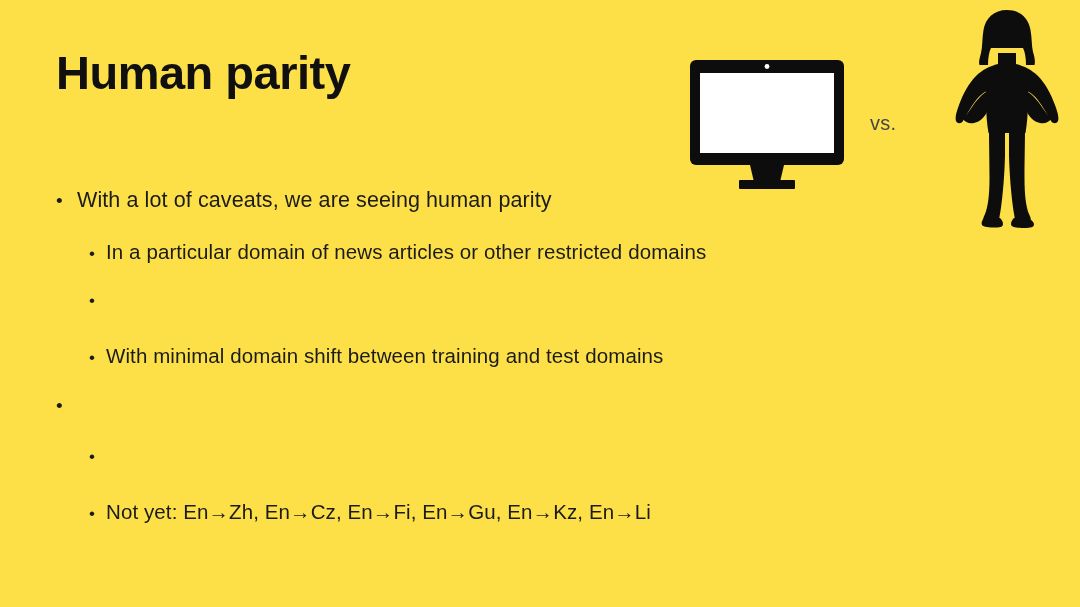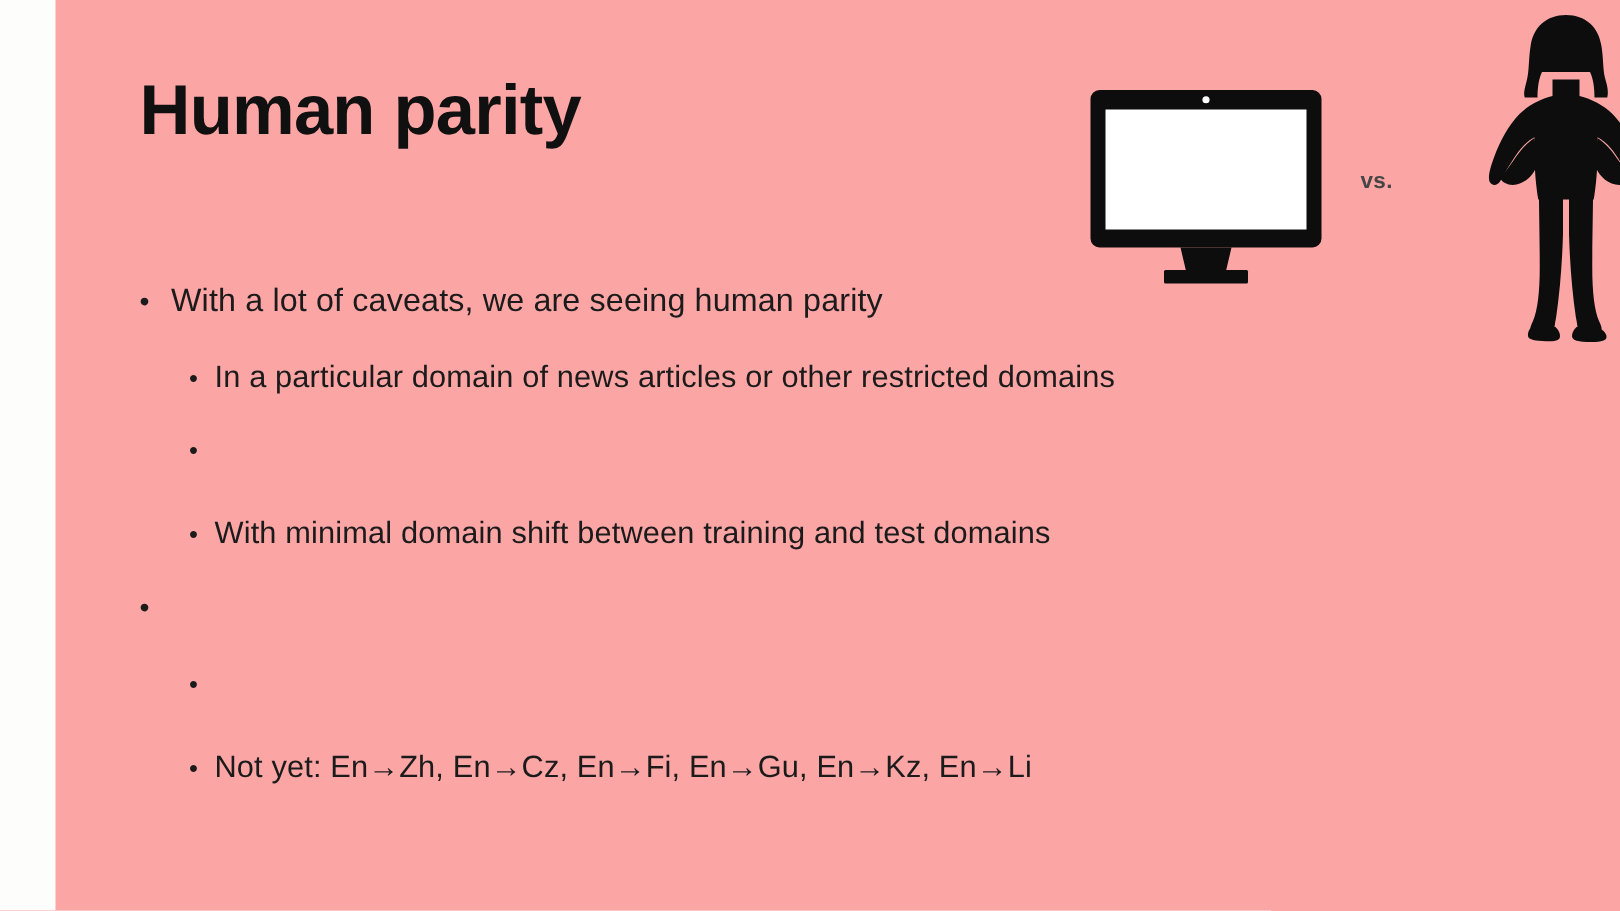--- a/index.html
+++ b/index.html
@@ -19,8 +19,7 @@
   .slide {
     position: absolute;
     inset: 0;
-    background: #fca5a5;
-    margin-left: 37px;
+    background: #fde047;
   }
 
   

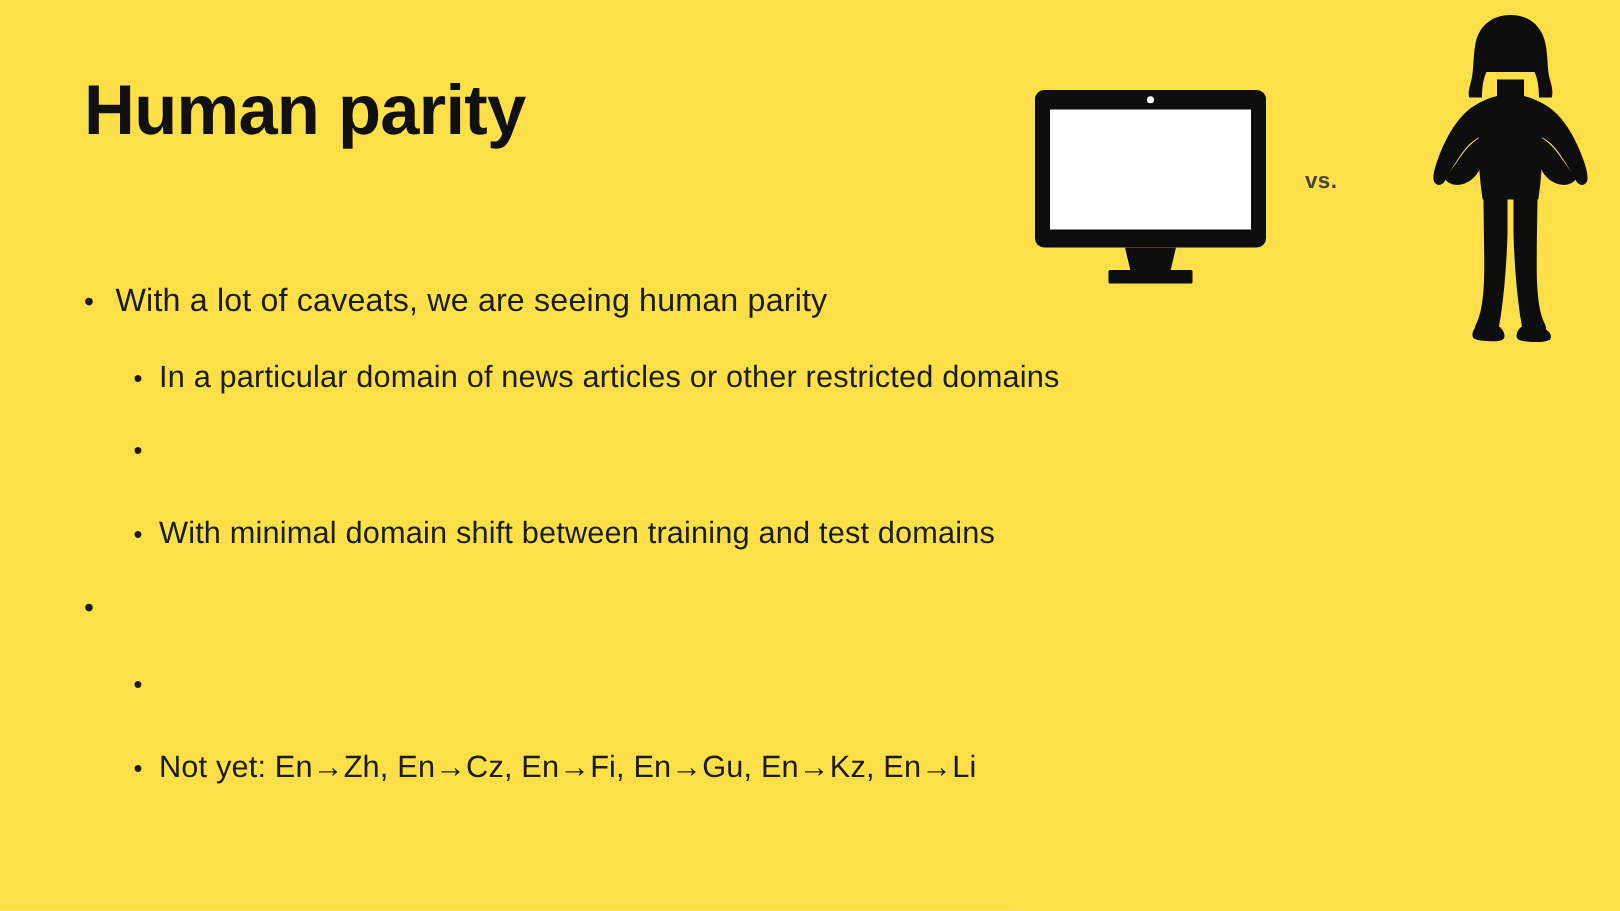--- a/index.html
+++ b/index.html
@@ -95,8 +95,8 @@
     position: absolute;
     left: 870px;
     top: 112px;
-    font-size: 15px;
-    font-weight: 700;
+    font-size: 20px;
+    font-weight: 400;
     color: #464646;
     letter-spacing: 0.2px;
   }

